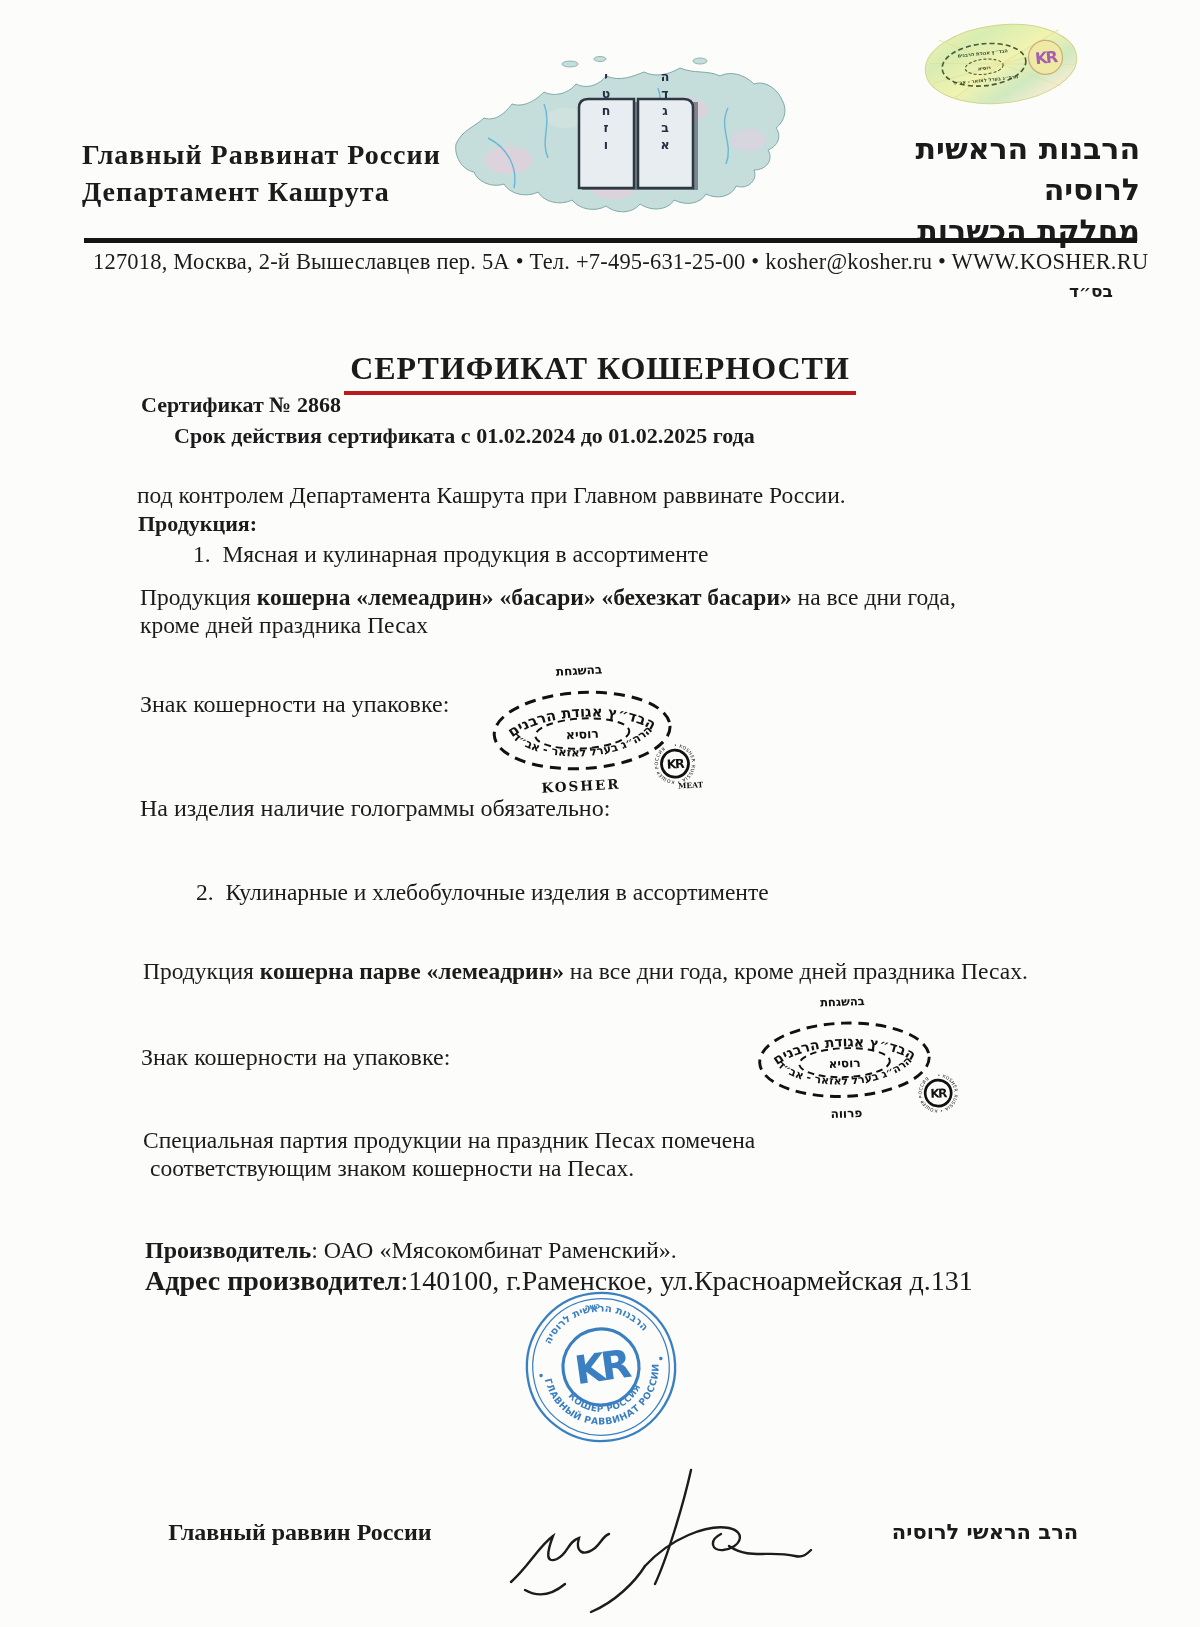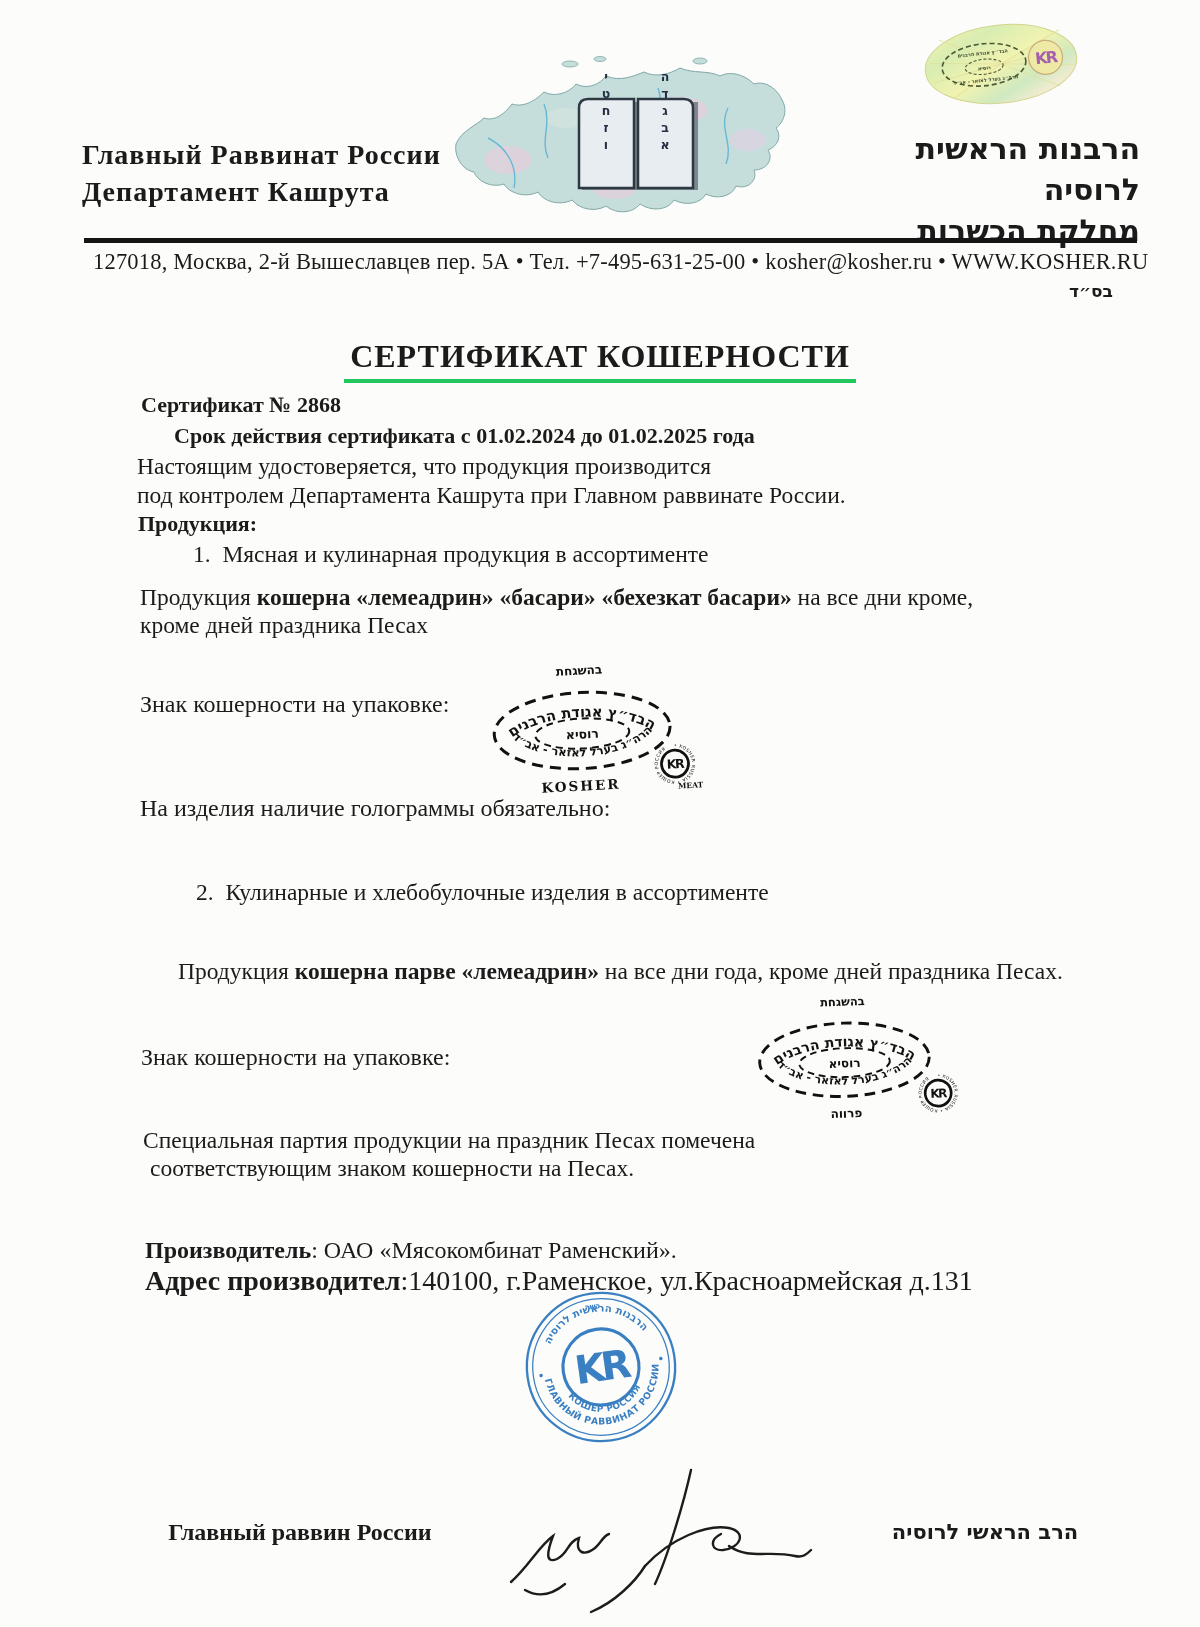--- a/index.html
+++ b/index.html
@@ -15,7 +15,7 @@
   .rule{background:#151515;height:5px;}
   .title-wrap{width:100%;text-align:center;}
   .title-text{display:inline-block;font-size:32px;font-weight:bold;letter-spacing:1px;
-              border-bottom:4px solid #22c55e;padding:0 6px 4px 6px;}
+              border-bottom:4px solid #b91c1c;padding:0 6px 4px 6px;margin-top:12px;}
   .boldline{font-size:22px;font-weight:bold;white-space:pre;}
   .names{font-size:24px;font-weight:bold;text-align:center;line-height:36px;}
   .hebnames{font-family:"DejaVu Sans",sans-serif;direction:rtl;font-size:21px;font-weight:bold;

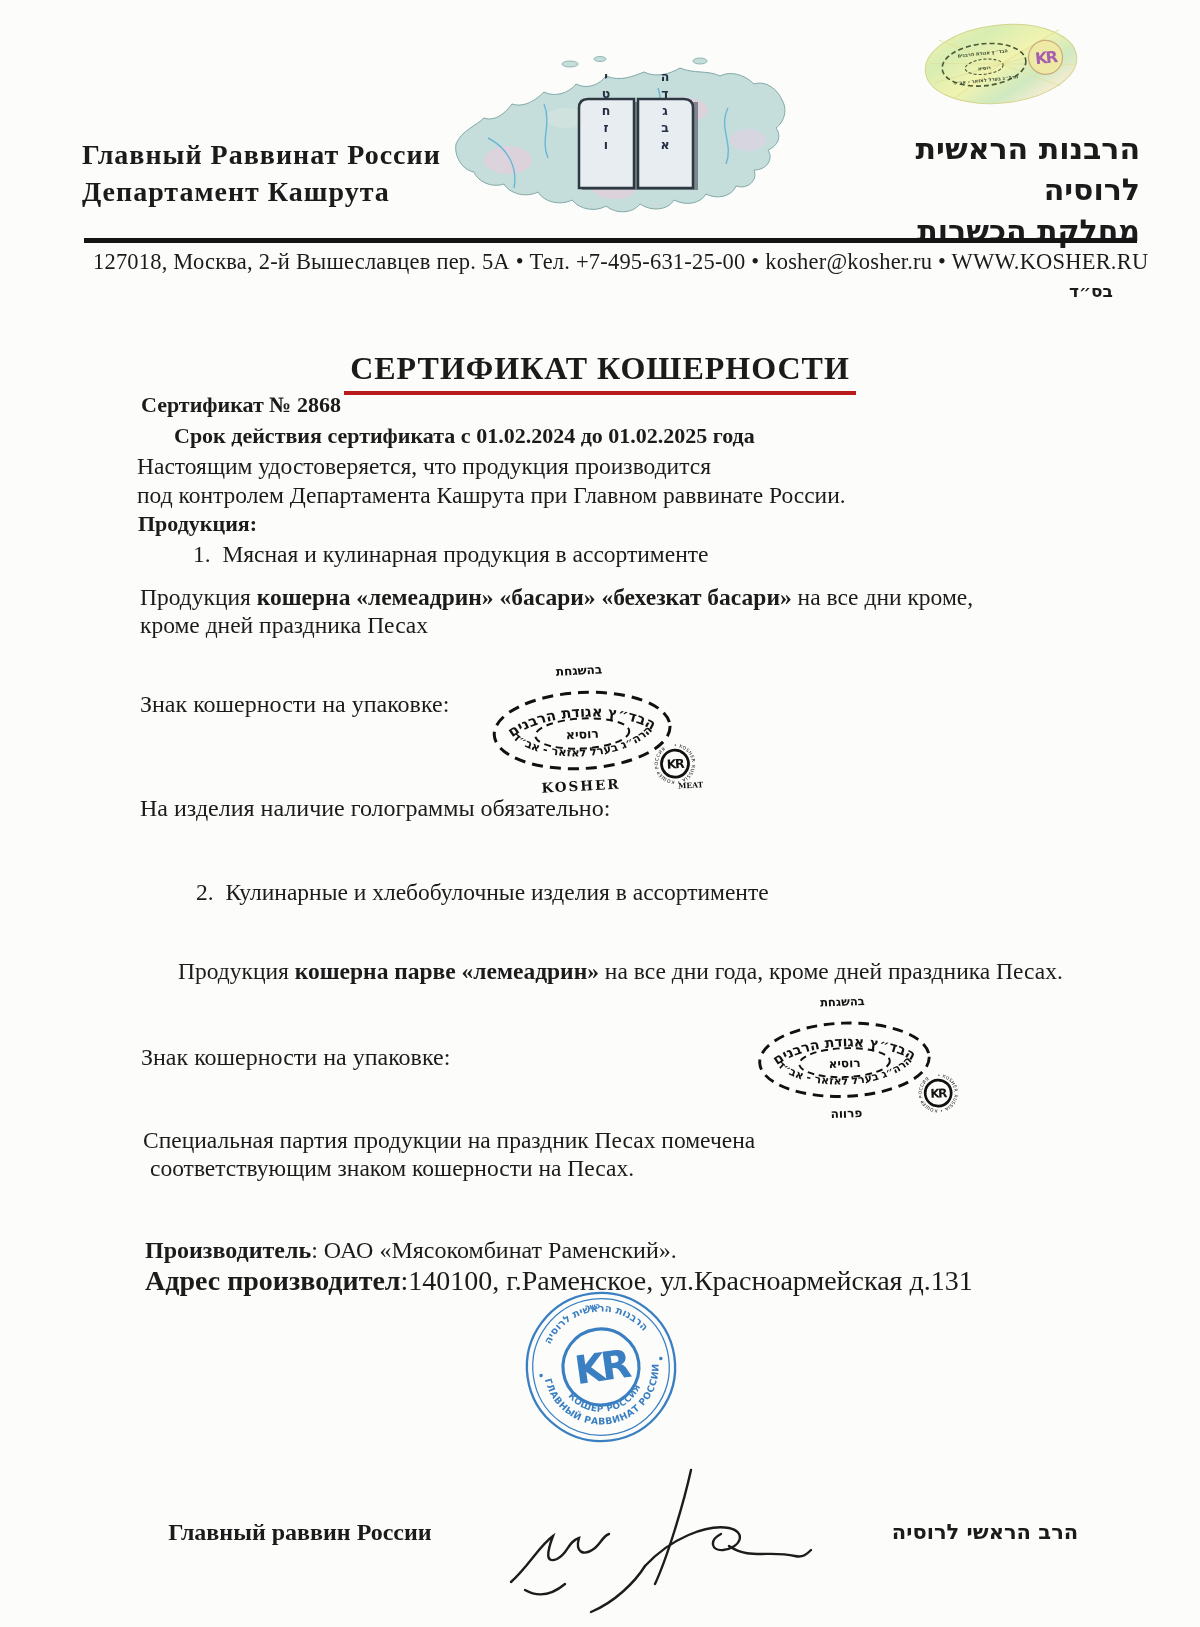--- a/index.html
+++ b/index.html
@@ -119,7 +119,6 @@
 
   <div class="abs boldline" style="left:141px;top:392px;">Сертификат № 2868</div>
   <div class="abs boldline" style="left:139px;top:423px;margin-left:35px;">Срок действия сертификата с 01.02.2024 до 01.02.2025 года</div>
-  <div class="abs line" style="left:137px;top:453px;">Настоящим удостоверяется, что продукция производится</div>
   <div class="abs line" style="left:137px;top:482px;">под контролем Департамента Кашрута при Главном раввинате России.</div>
   <div class="abs boldline" style="left:138px;top:511px;">Продукция:</div>
   <div class="abs line" style="left:193px;top:541px;">1.  Мясная и кулинарная продукция в ассортименте</div>

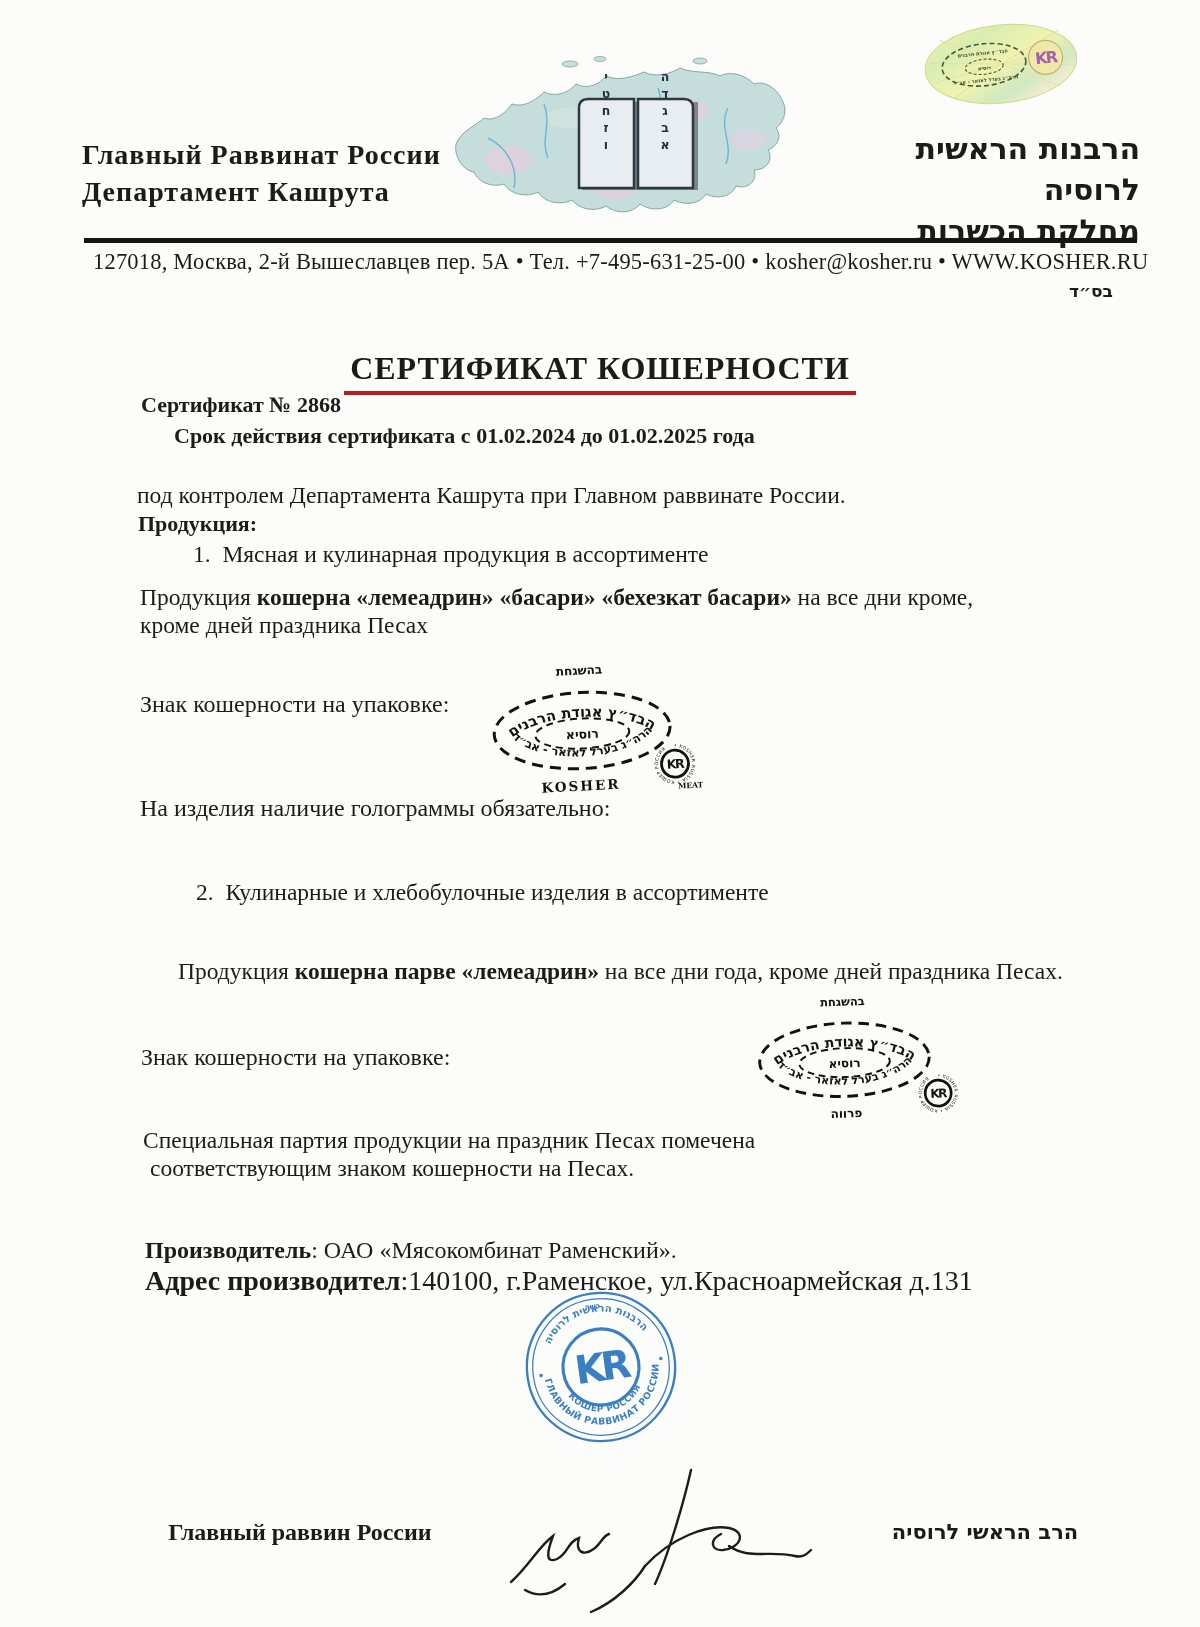--- a/index.html
+++ b/index.html
@@ -123,7 +123,7 @@
   <div class="abs boldline" style="left:138px;top:511px;">Продукция:</div>
   <div class="abs line" style="left:193px;top:541px;">1.  Мясная и кулинарная продукция в ассортименте</div>
 
-  <div class="abs line" style="left:140px;top:584px;"><span>Продукция </span><span class="b">кошерна «лемеадрин» «басари» «бехезкат басари»</span><span> на все дни кроме,</span></div>
+  <div class="abs line" style="left:140px;top:584px;"><span>Продукция </span><span class="b">кошерна «лемеадрин» «басари» «бехезкат басари»</span><span> на все дни года,</span></div>
   <div class="abs line" style="left:140px;top:612px;">кроме дней праздника Песах</div>
 
   <div class="abs line" style="left:140px;top:691px;font-size:24px;">Знак кошерности на упаковке:</div>

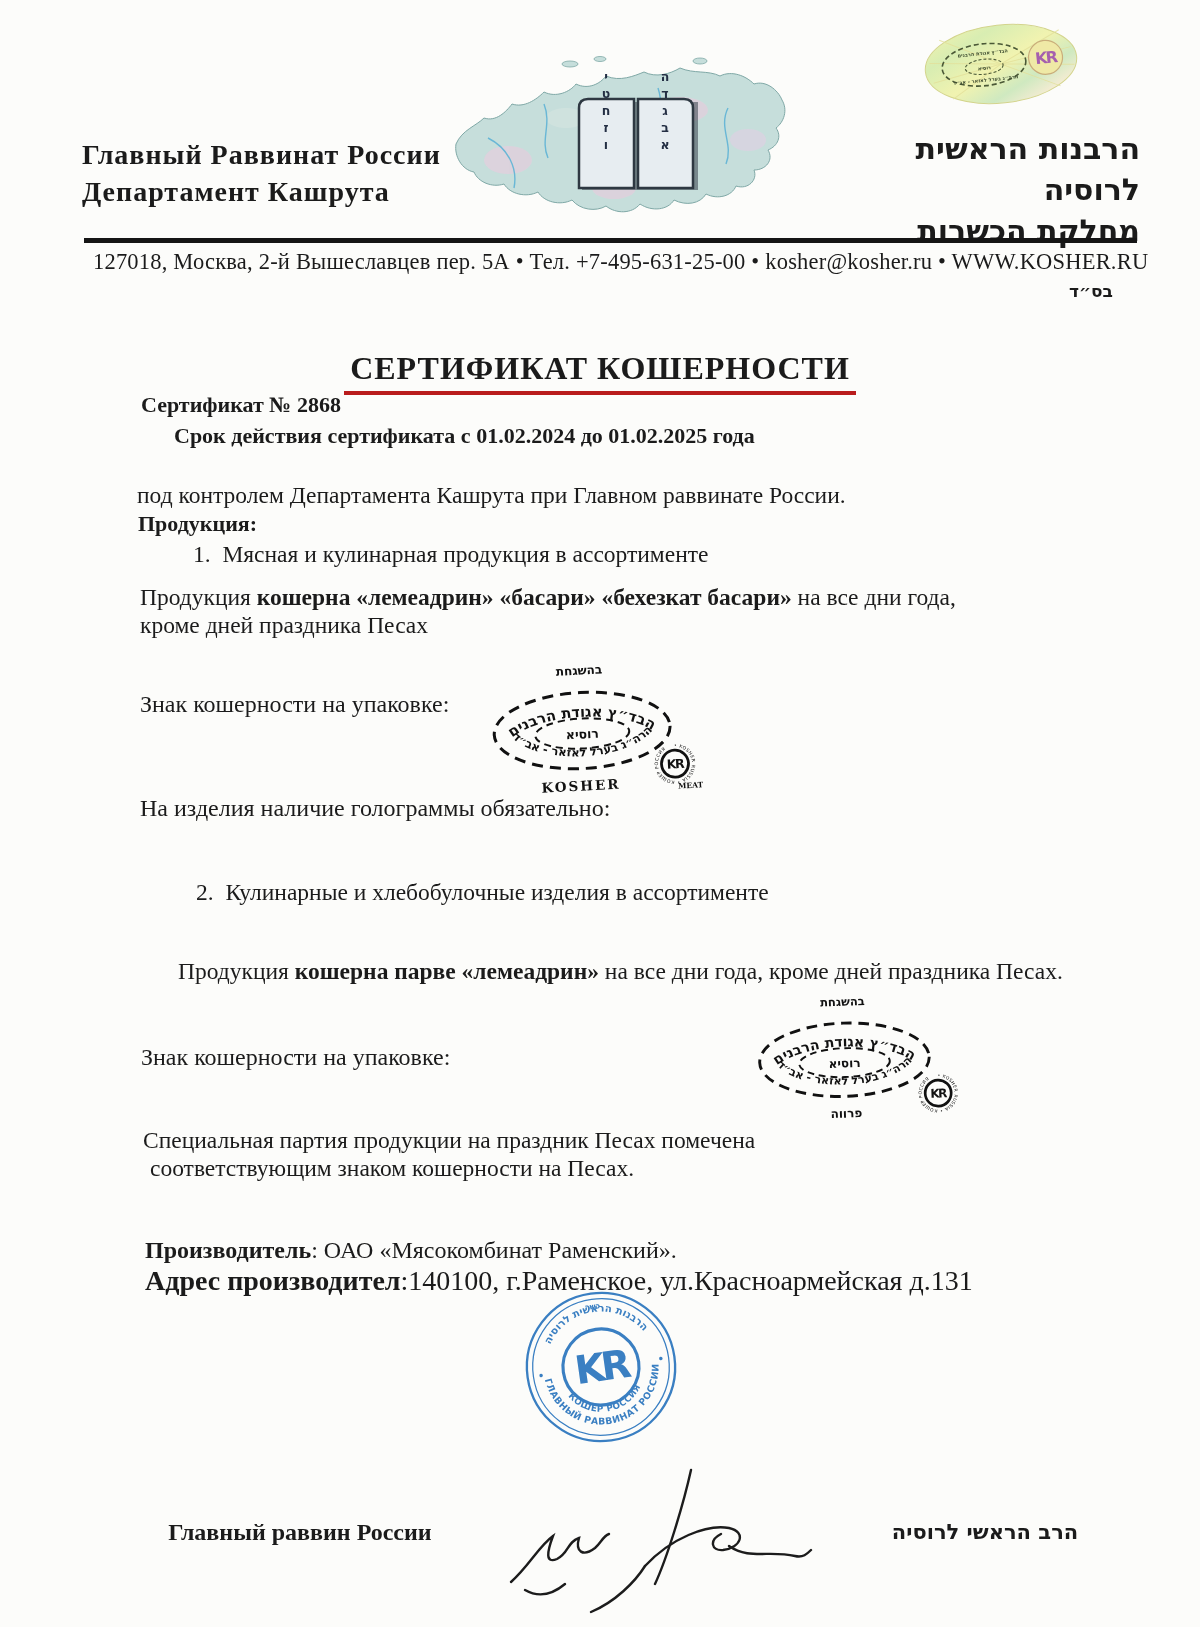--- a/index.html
+++ b/index.html
@@ -155,7 +155,7 @@
 
   <div class="abs line" style="left:196px;top:879px;">2.  Кулинарные и хлебобулочные изделия в ассортименте</div>
 
-  <div class="abs line" style="left:143px;top:958px;margin-left:35px;"><span>Продукция </span><span class="b">кошерна парве «лемеадрин»</span><span> на все дни года, кроме дней праздника Песах.</span></div>
+  <div class="abs line" style="left:143px;top:958px;"><span>Продукция </span><span class="b">кошерна парве «лемеадрин»</span><span> на все дни года, кроме дней праздника Песах.</span></div>
 
   <div class="abs line" style="left:141px;top:1044px;font-size:24px;">Знак кошерности на упаковке:</div>
 

